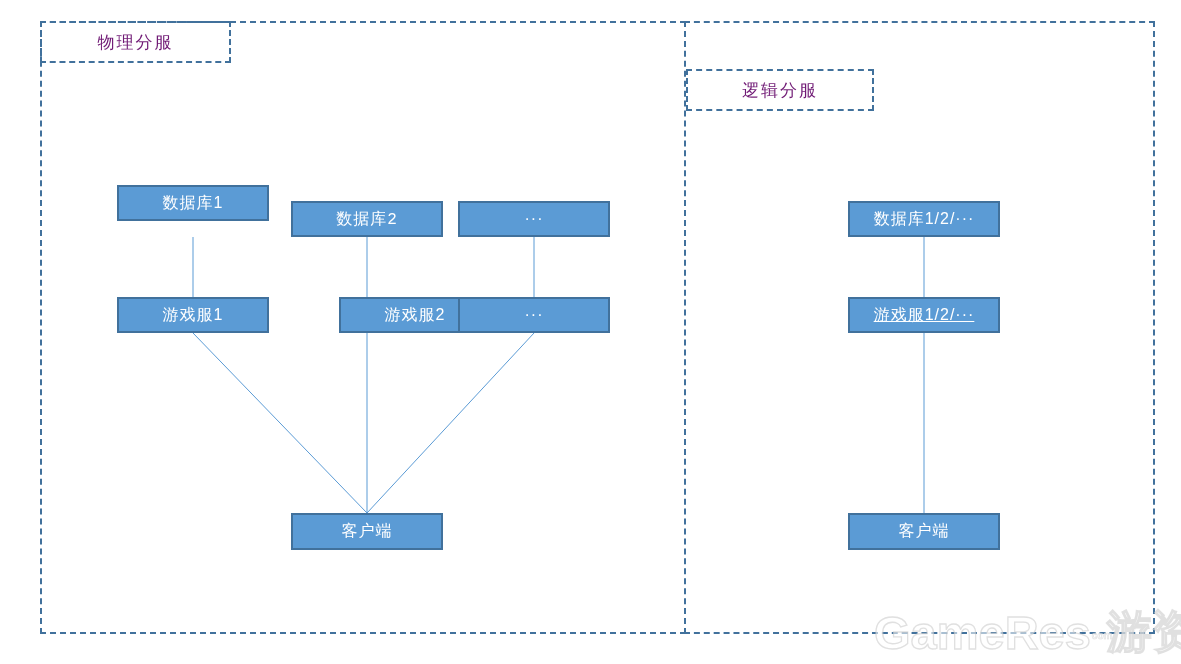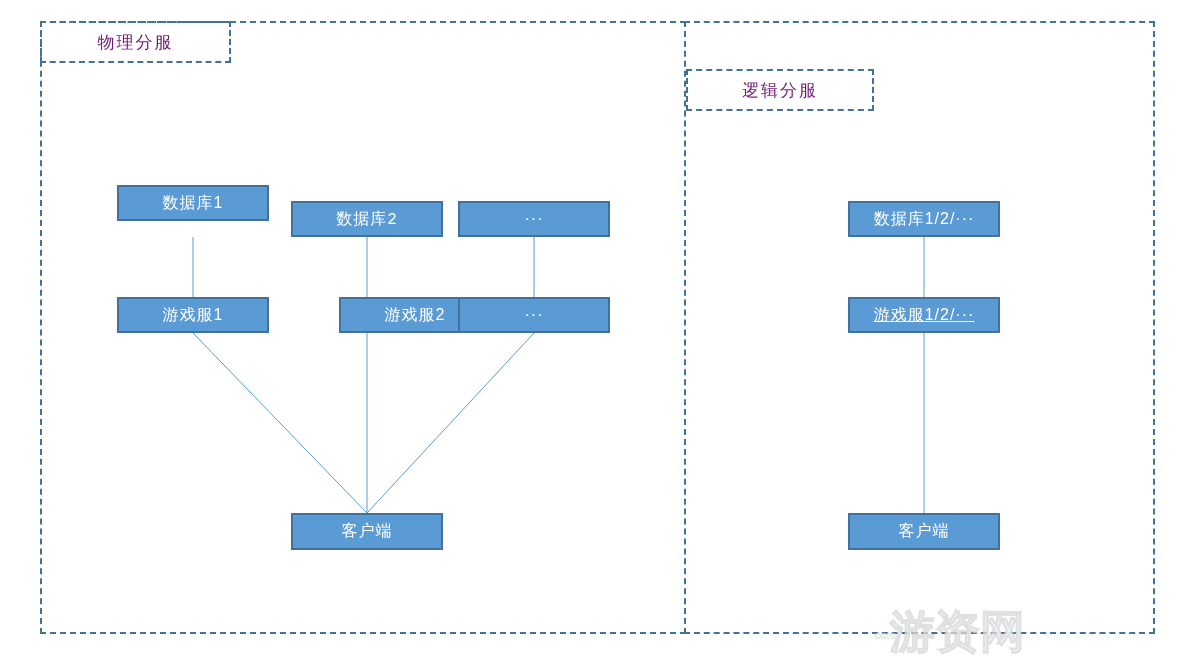--- a/index.html
+++ b/index.html
@@ -118,6 +118,7 @@
 </div>
 
 <div id="watermark">
+  <span class="wm-latin">GameRes</span>
   <span class="wm-small">com</span>
   <span class="wm-cjk">游资网</span>
 </div>

